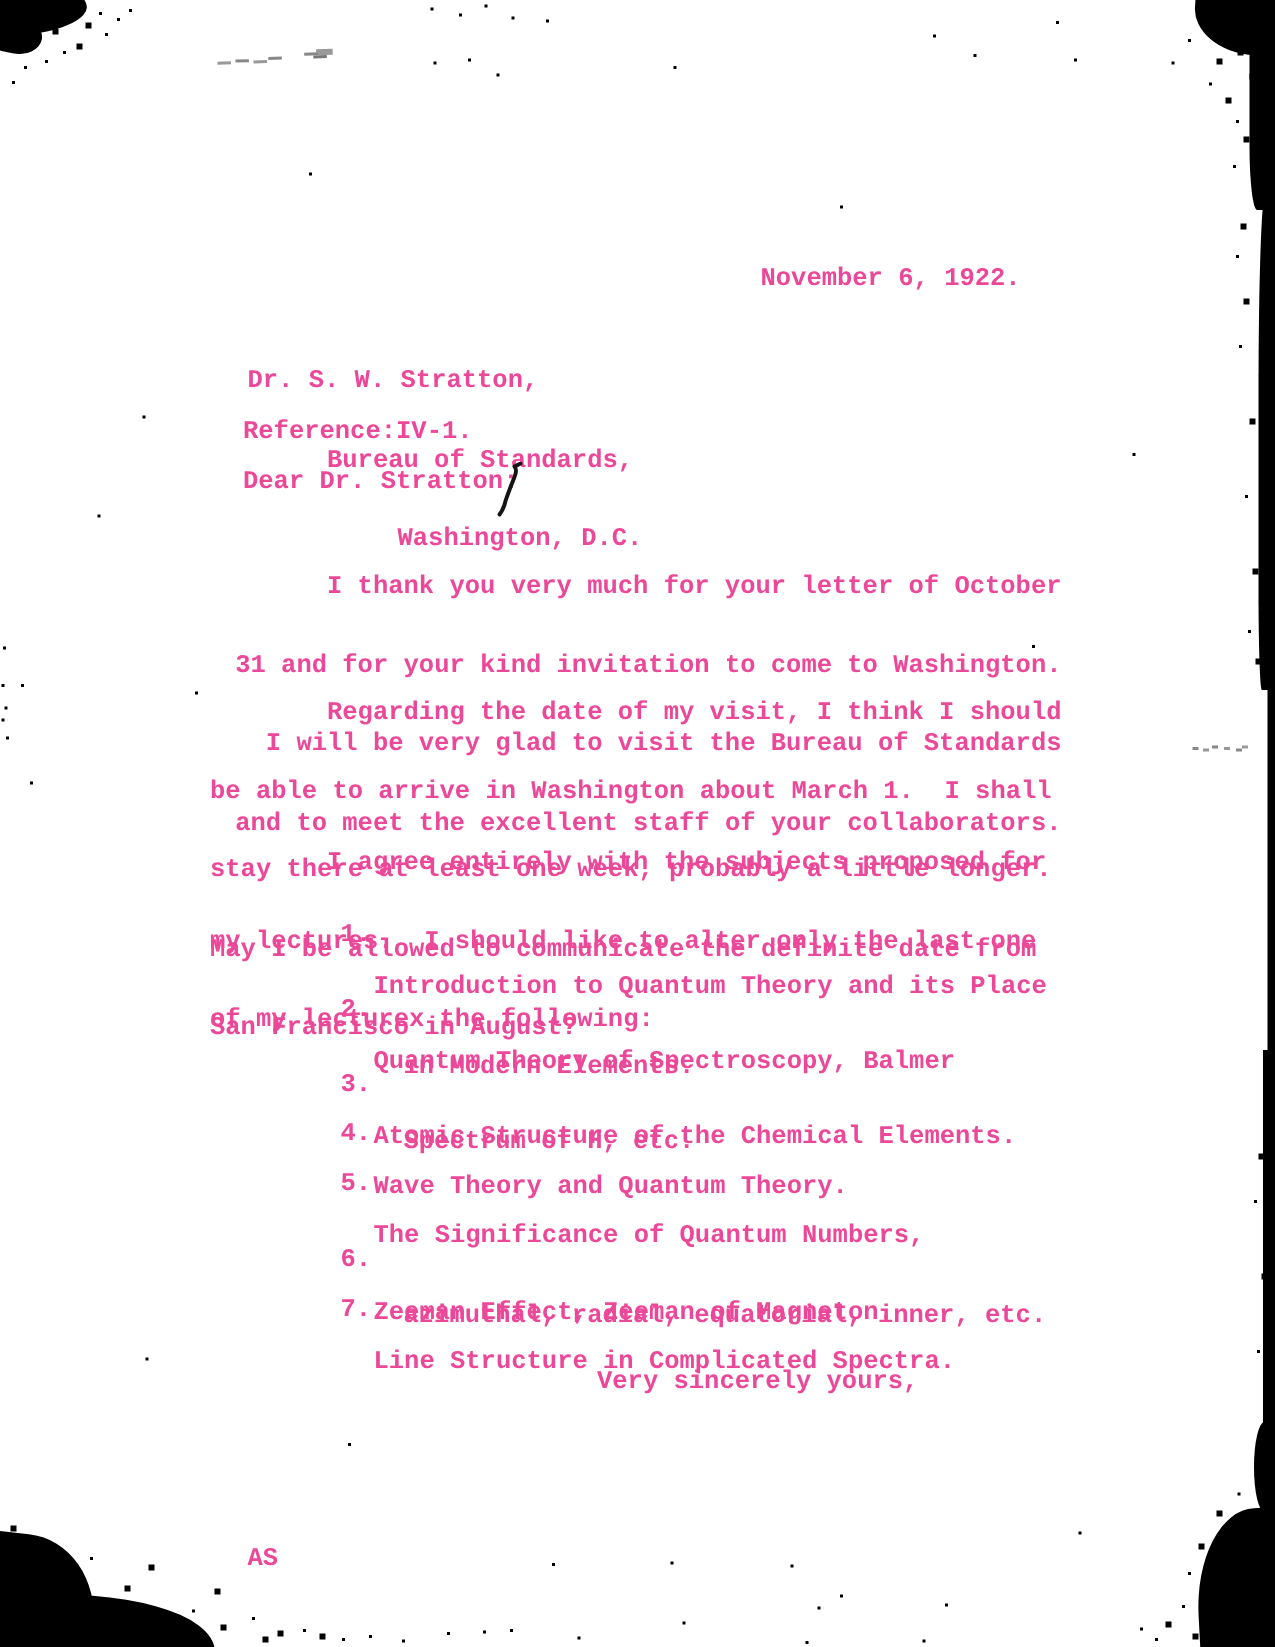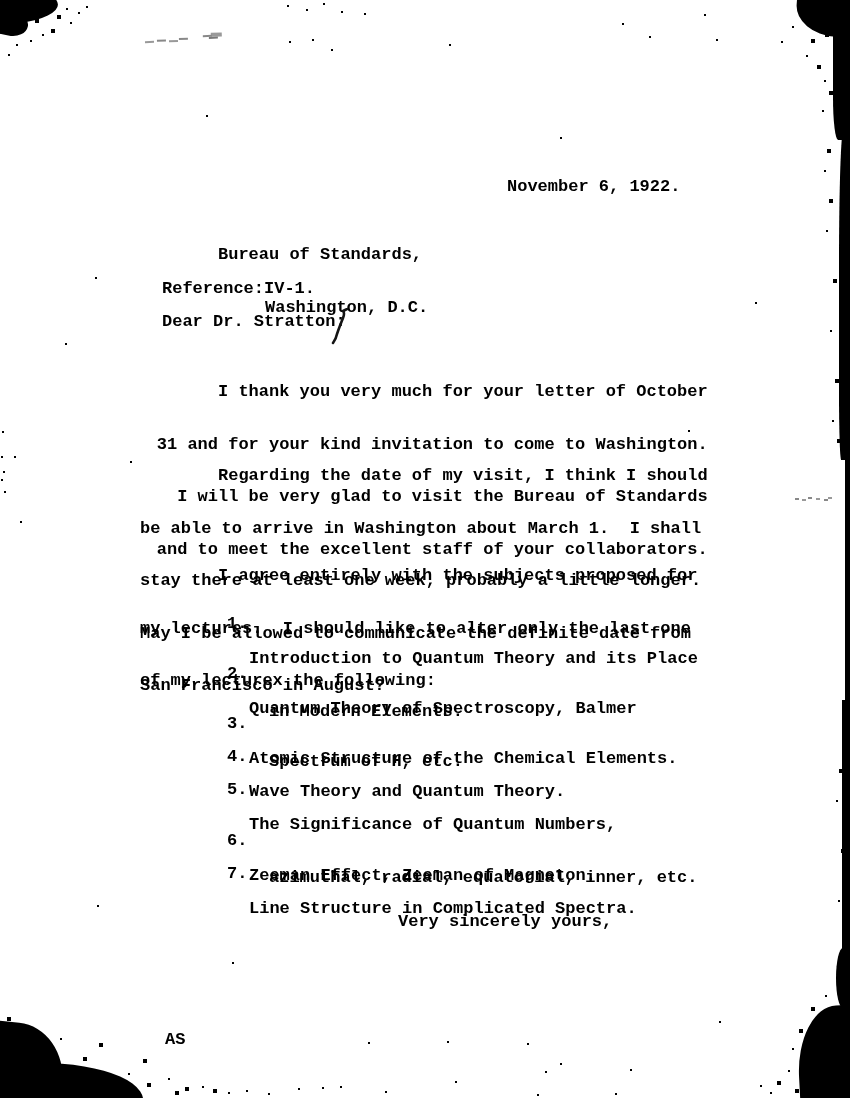--- a/index.html
+++ b/index.html
@@ -6,7 +6,7 @@
   .page{
     position:relative;width:850px;height:1098px;background:#ffffff;
     overflow:hidden;font-family:"Liberation Mono",monospace;
-    color:#000000;font-weight:bold;font-size:17px;
+    color:#ec4899;font-weight:bold;font-size:17px;
   }
   .txt{position:absolute;line-height:17.5px;white-space:pre;}
   .fi{padding-left:78px;}              

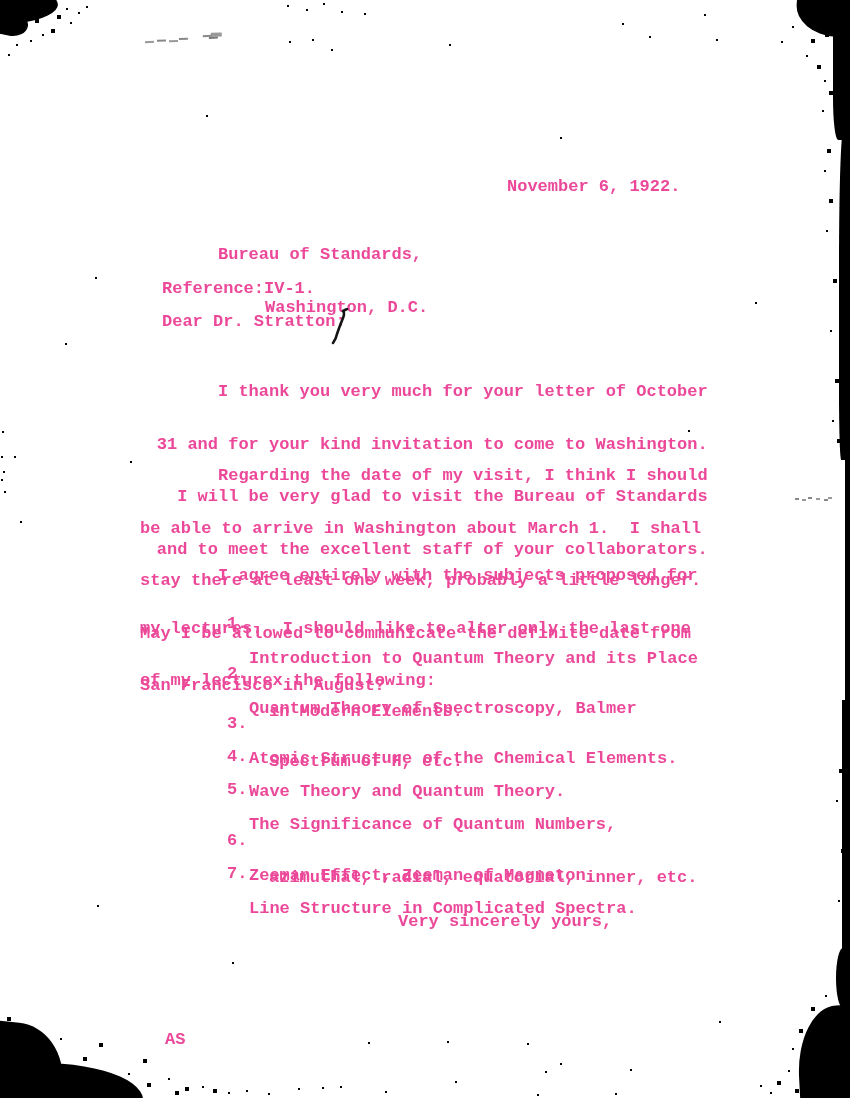--- a/index.html
+++ b/index.html
@@ -91,6 +91,7 @@
   <div class="txt" style="left:507px;top:178px;">November 6, 1922.</div>
 
   <div class="txt" style="left:165px;top:211px;">
+    <div>Dr. S. W. Stratton,</div>
     <div class="r1">Bureau of Standards,</div>
     <div class="r2">Washington, D.C.</div>
   </div>

